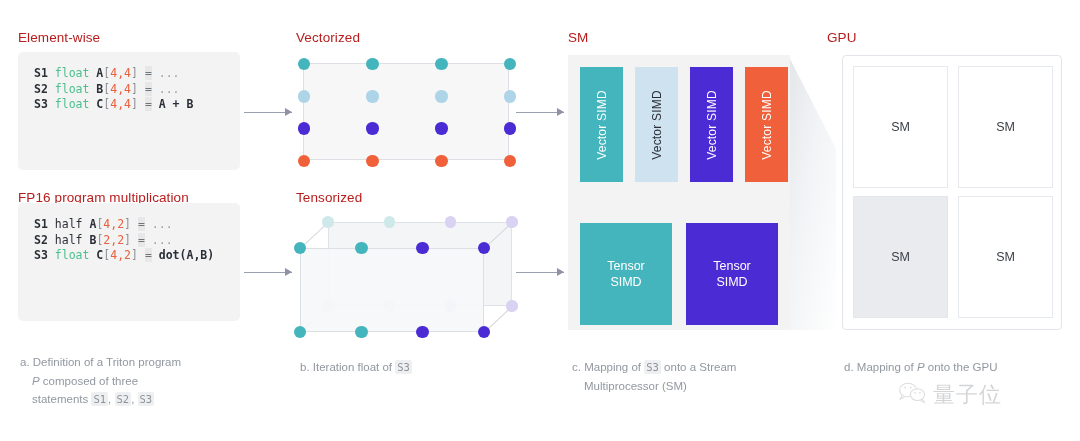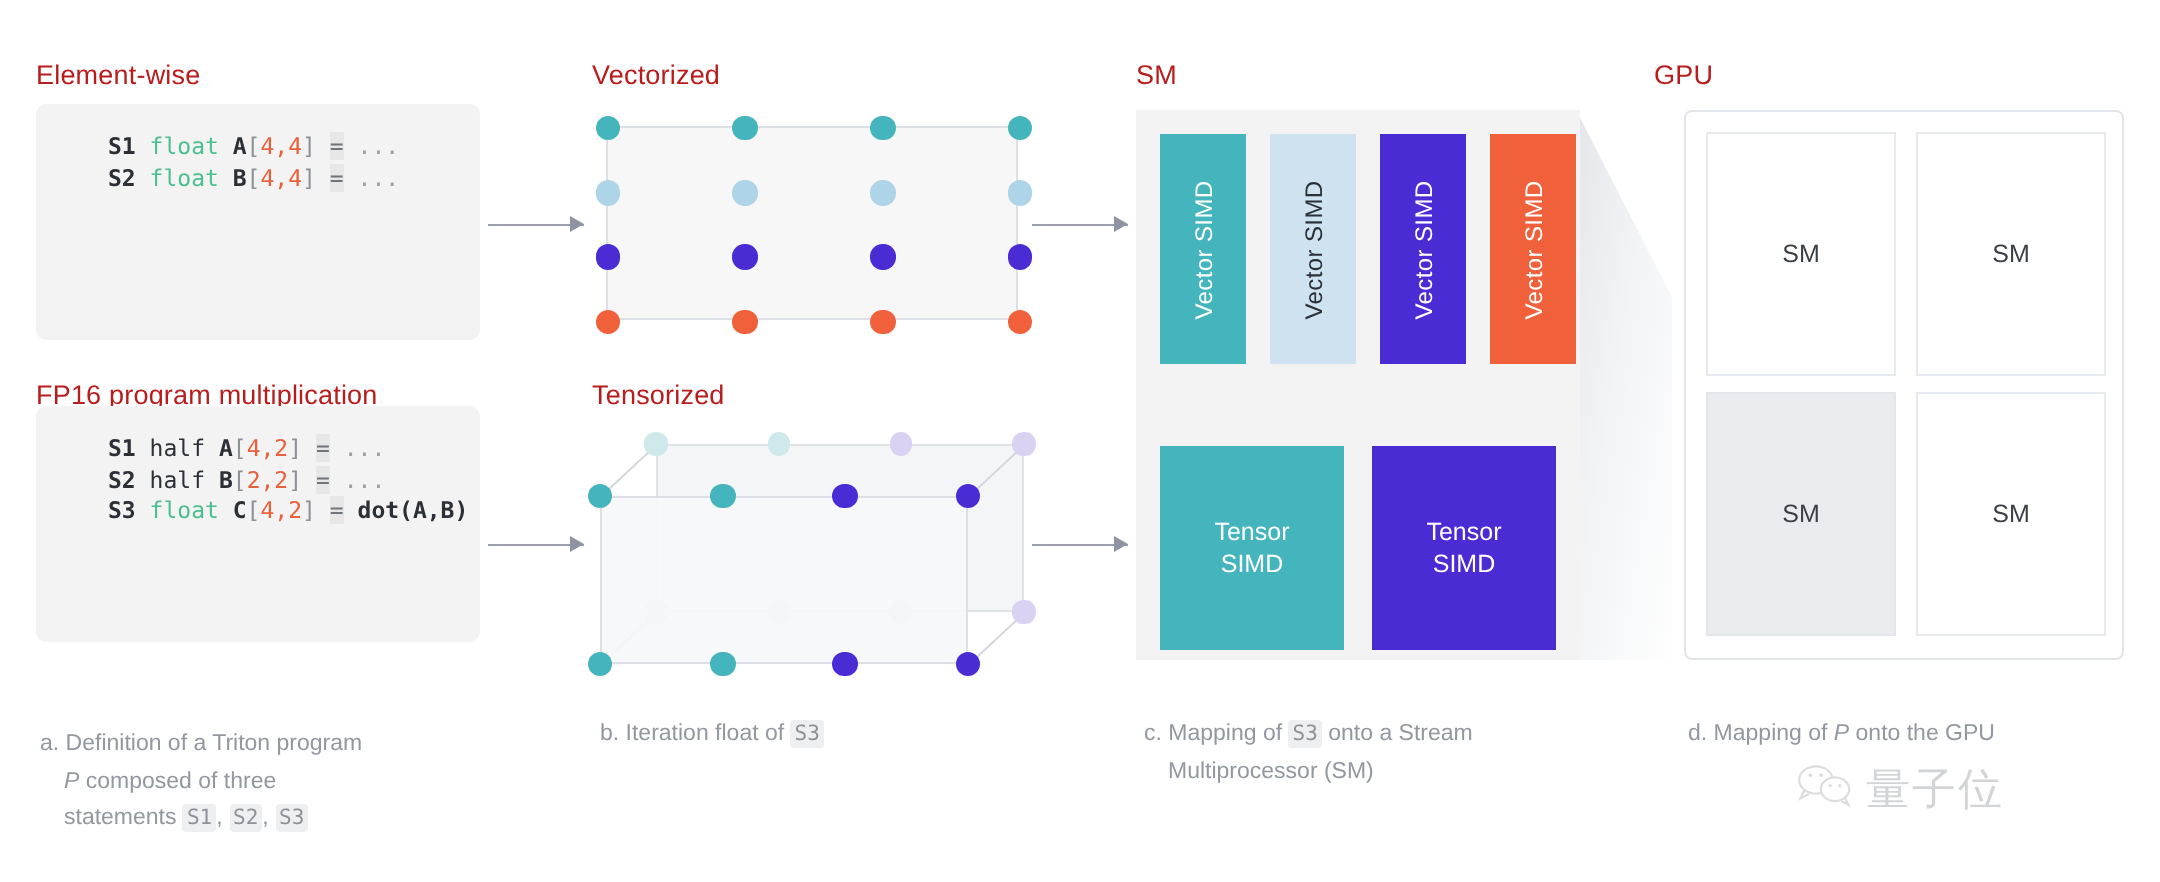--- a/index.html
+++ b/index.html
@@ -35,7 +35,6 @@
     font-size:11.5px;
     line-height:15.5px;
     white-space:pre;
-    margin-left:20px;
   }
   .tk-dark{color:#2b2f36;font-weight:bold;}
   .tk-plain{color:#2b2f36;}

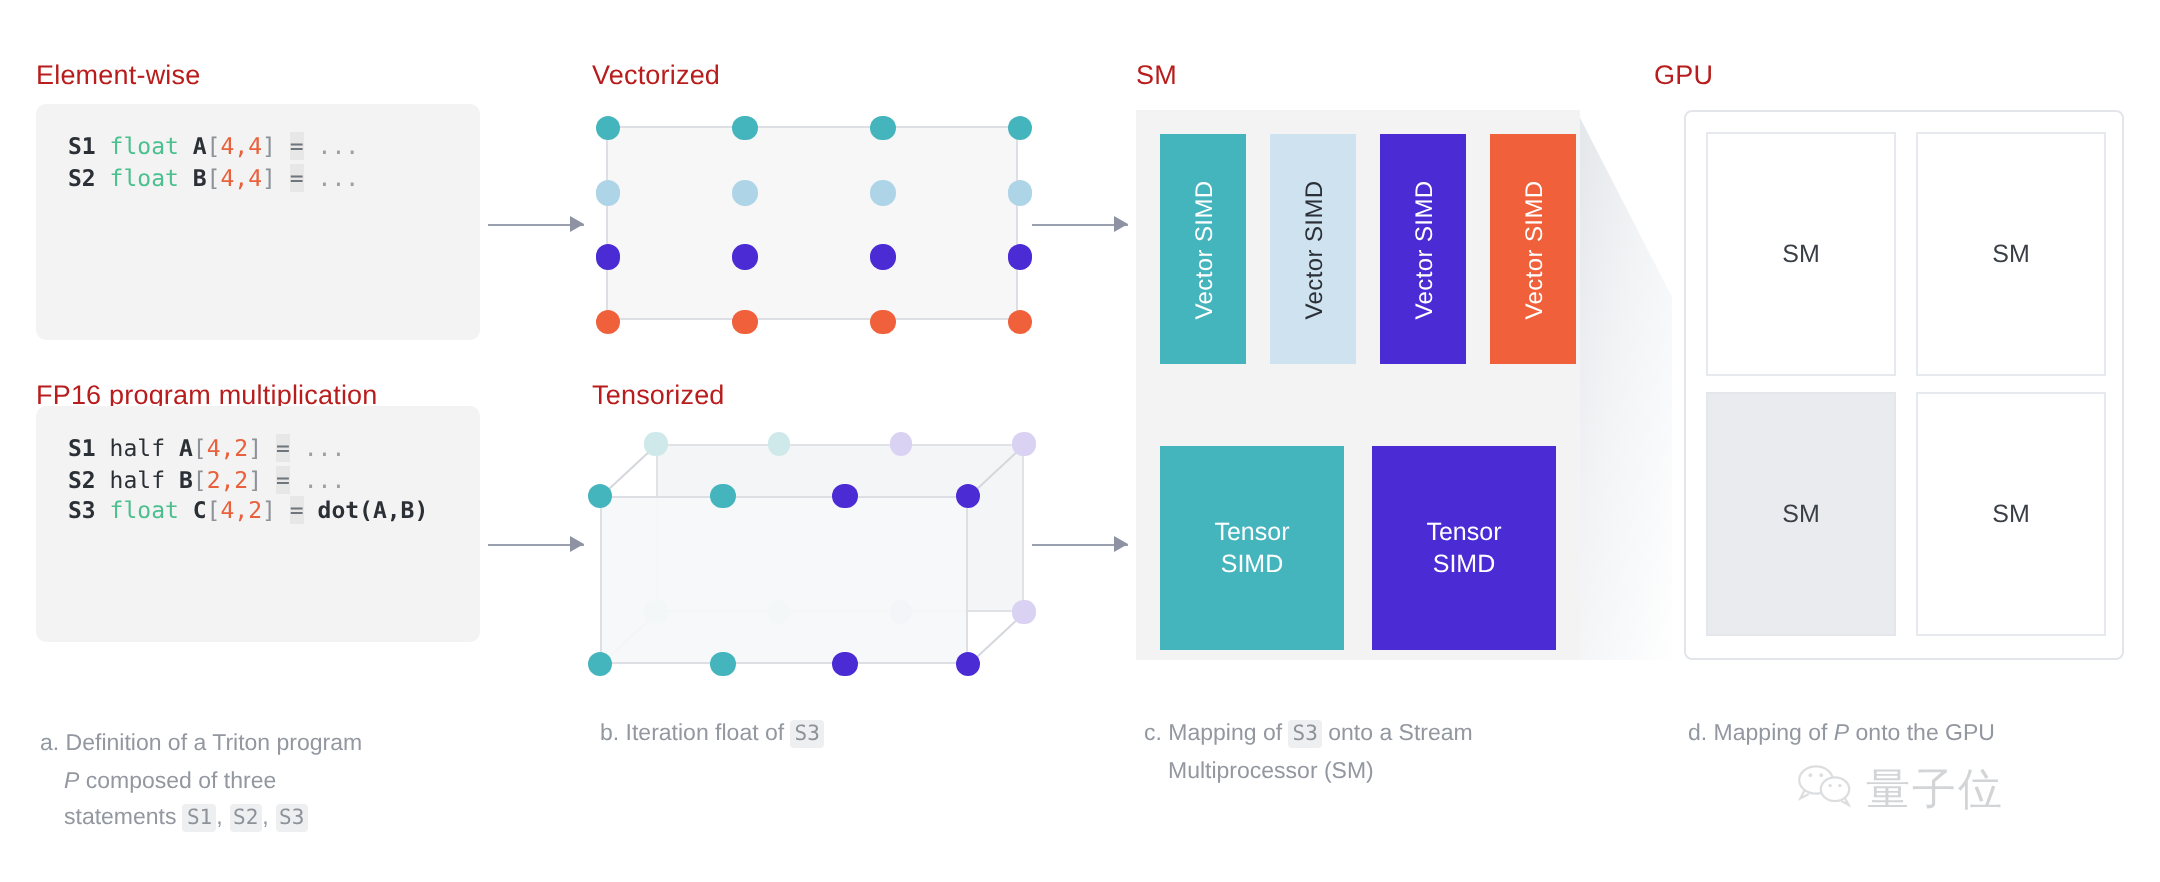--- a/index.html
+++ b/index.html
@@ -196,6 +196,7 @@
   <div class="codebox" id="code-ew" style="left:18px;top:52px;width:222px;height:118px;">
       <div class="code-line"><span class="tk-dark">S1</span> <span class="tk-kw">float</span> <span class="tk-dark">A</span><span class="tk-brk">[</span><span class="tk-num">4,4</span><span class="tk-brk">]</span> <span class="tk-op">=</span> <span class="tk-dots">...</span></div>
       <div class="code-line"><span class="tk-dark">S2</span> <span class="tk-kw">float</span> <span class="tk-dark">B</span><span class="tk-brk">[</span><span class="tk-num">4,4</span><span class="tk-brk">]</span> <span class="tk-op">=</span> <span class="tk-dots">...</span></div>
+      <div class="code-line"><span class="tk-dark">S3</span> <span class="tk-kw">float</span> <span class="tk-dark">C</span><span class="tk-brk">[</span><span class="tk-num">4,4</span><span class="tk-brk">]</span> <span class="tk-op">=</span> <span class="tk-dark">A + B</span></div>
     </div>
 
   <div class="codebox" id="code-fp" style="left:18px;top:203px;width:222px;height:118px;">

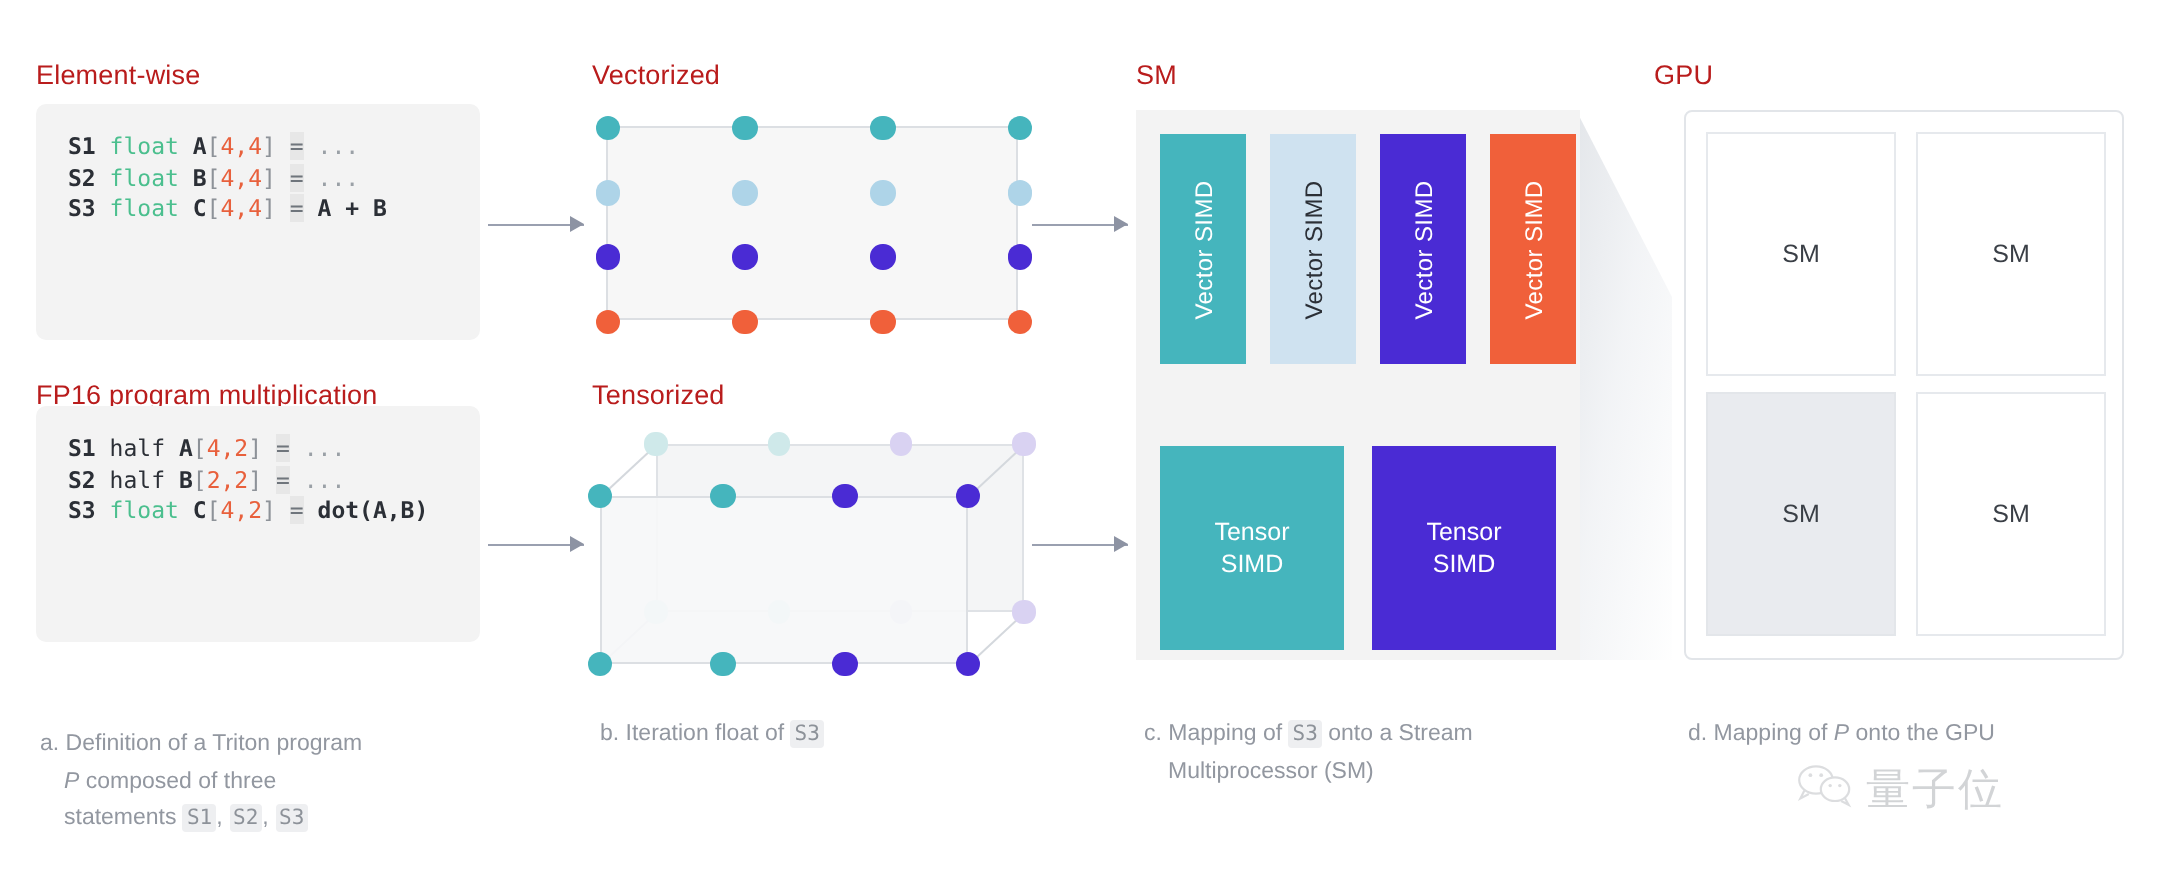--- a/index.html
+++ b/index.html
@@ -298,7 +298,7 @@
       <div class="smcell" style="left: 115px; top: 140px; width: 95px; height: 122px;">SM</div>
     </div>
 
-  <div class="caption" style="left:20px;top:363px;width:220px;">
+  <div class="caption" style="left:20px;top:353px;width:220px;">
     <span class="idx">a.</span>
     <span>Definition of a Triton program</span>
     <span class="hang">

